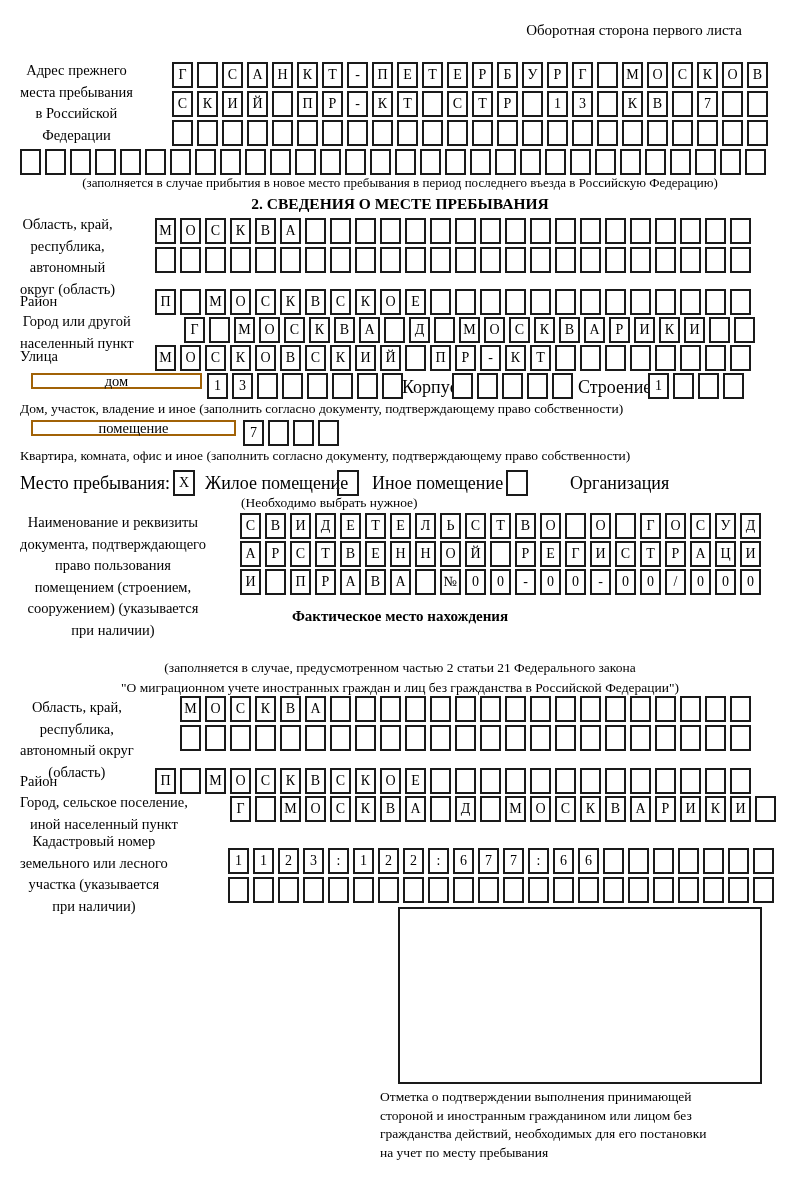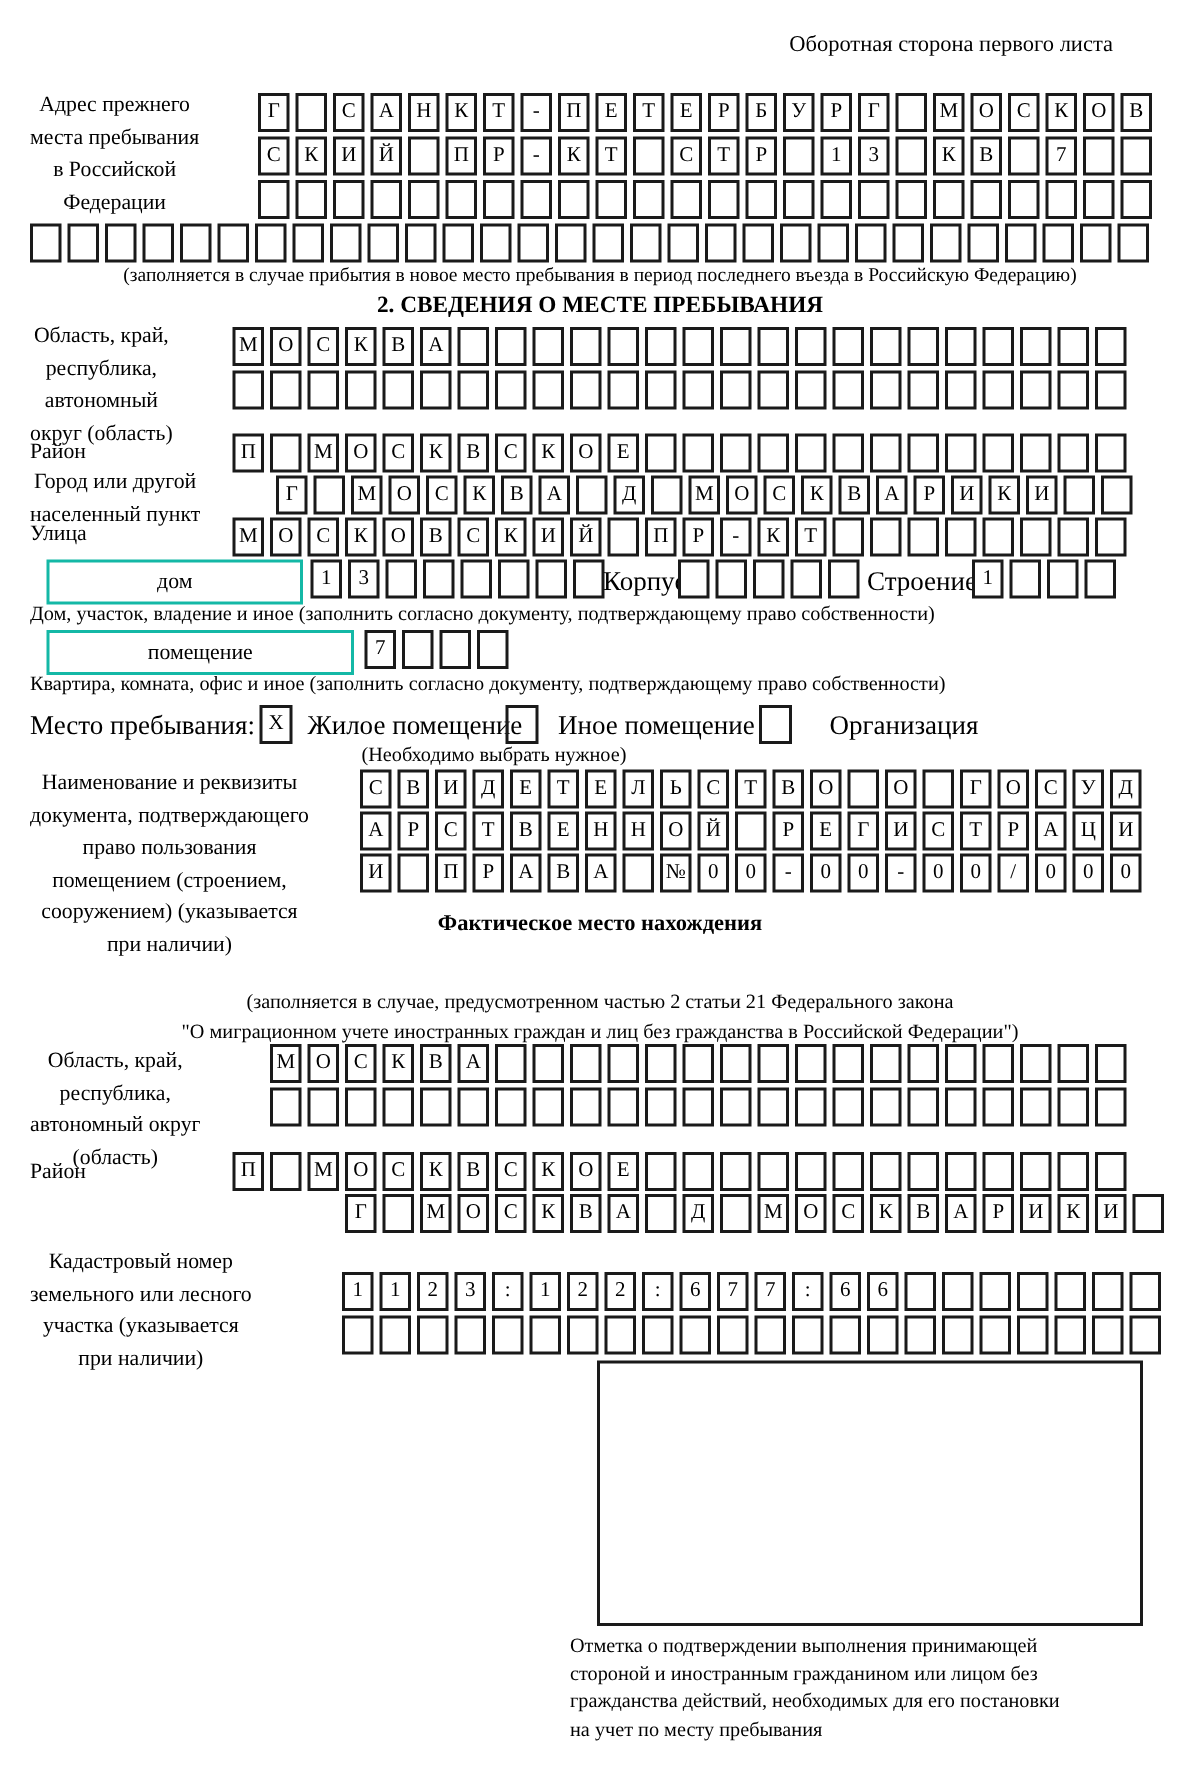--- a/index.html
+++ b/index.html
@@ -15,7 +15,7 @@
         display:flex;align-items:center;justify-content:center;font-size:14px;background:#fff;}
   .checkbox{box-sizing:border-box;width:22px;height:26px;border:2px solid #1a1a1a;
         display:flex;align-items:center;justify-content:center;font-size:14px;}
-  .field-rect{box-sizing:border-box;height:30px;border:2px solid #14b8a6;
+  .field-rect{box-sizing:border-box;height:16px;border:2px solid #a16207;
         display:flex;align-items:center;justify-content:center;font-size:14.5px;}
   .inline-lbl{font-size:18px;}
   .stamp-box{box-sizing:border-box;border:2px solid #1a1a1a;background:#fff;}

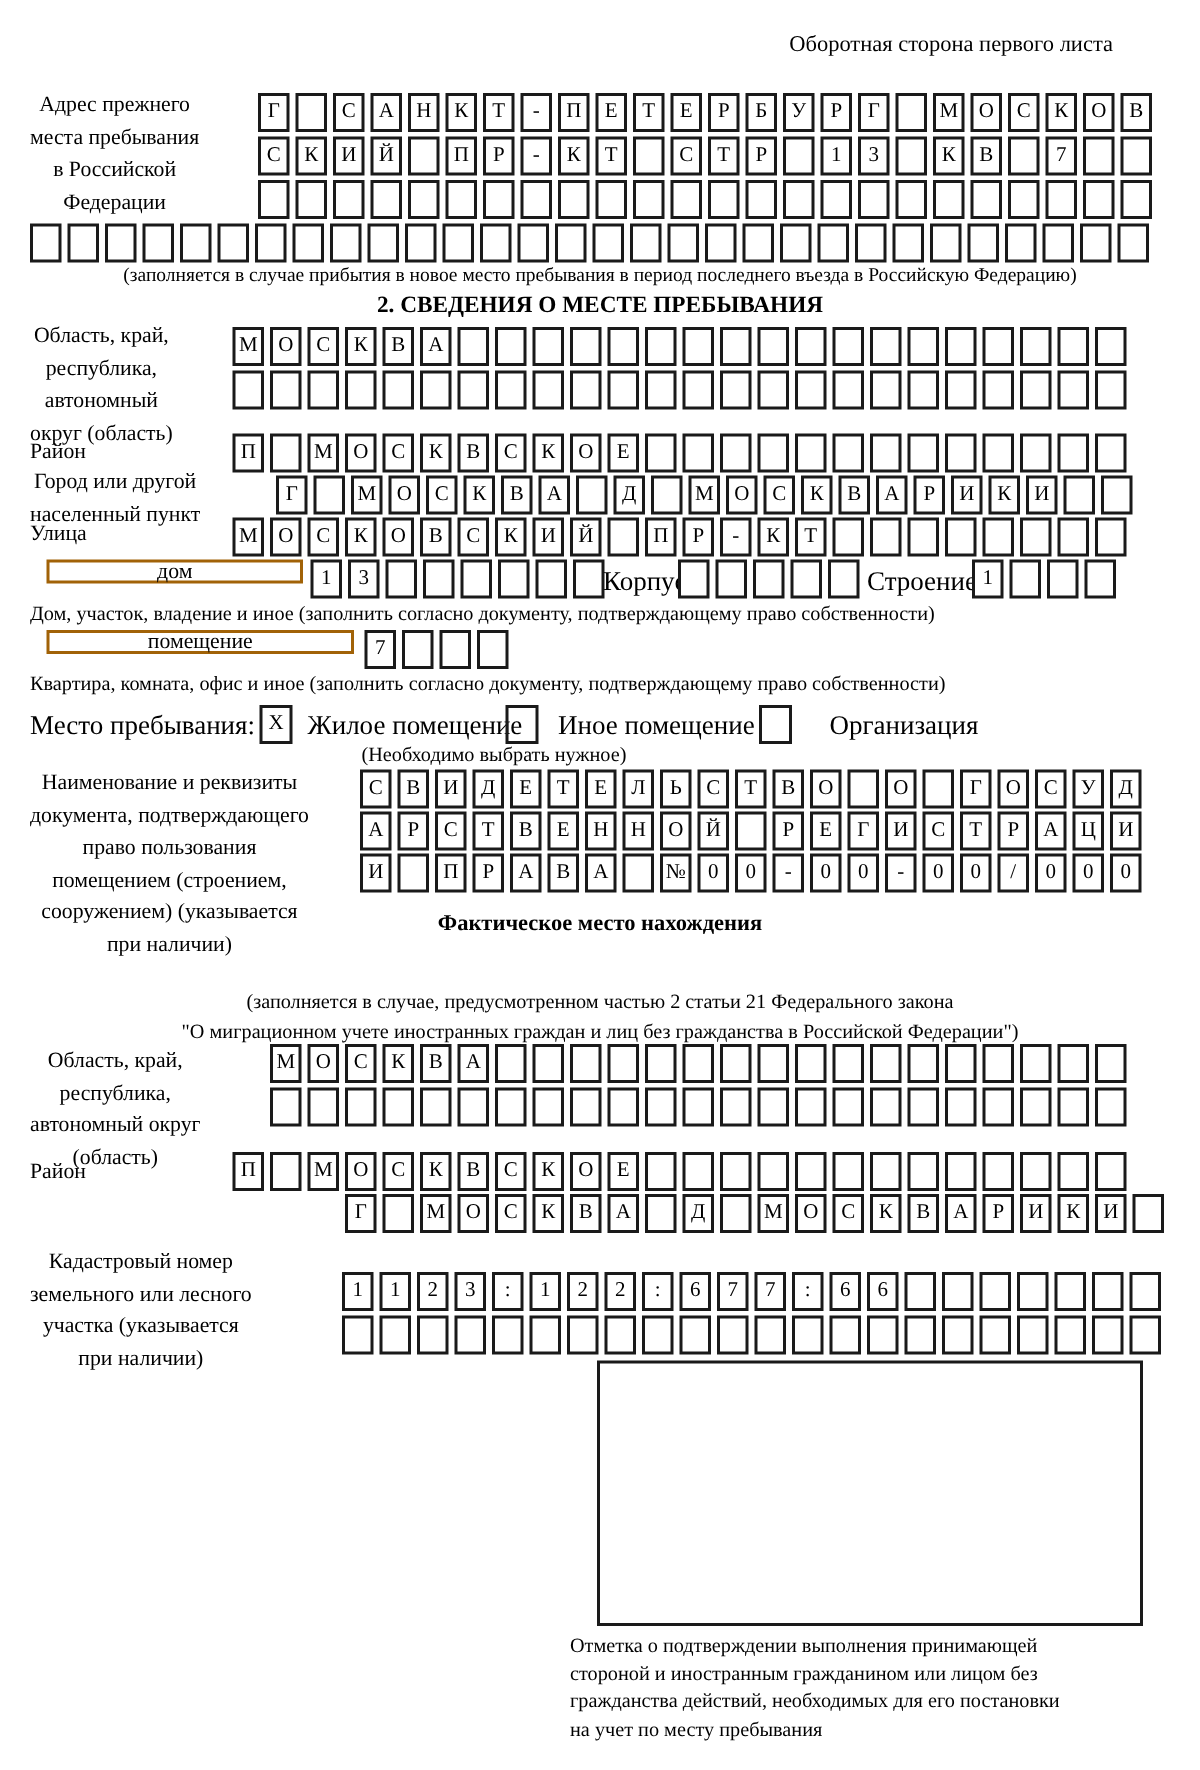--- a/index.html
+++ b/index.html
@@ -330,7 +330,7 @@
   <div class="abs checkbox" style="left:337px;top:470px;"></div>
   <div class="abs inline-lbl" style="left:372px;top:473px;">Иное помещение</div>
   <div class="abs checkbox" style="left:506px;top:470px;"></div>
-  <div class="abs inline-lbl" style="left:553px;top:473px;">Организация</div>
+  <div class="abs inline-lbl" style="left:570px;top:473px;">Организация</div>
   <div class="abs note" style="left:241px;top:495px;font-size:13.5px;">(Необходимо выбрать нужное)</div>
 
   <div class="abs lbl" style="left:20px;top:512px;">Наименование и реквизиты

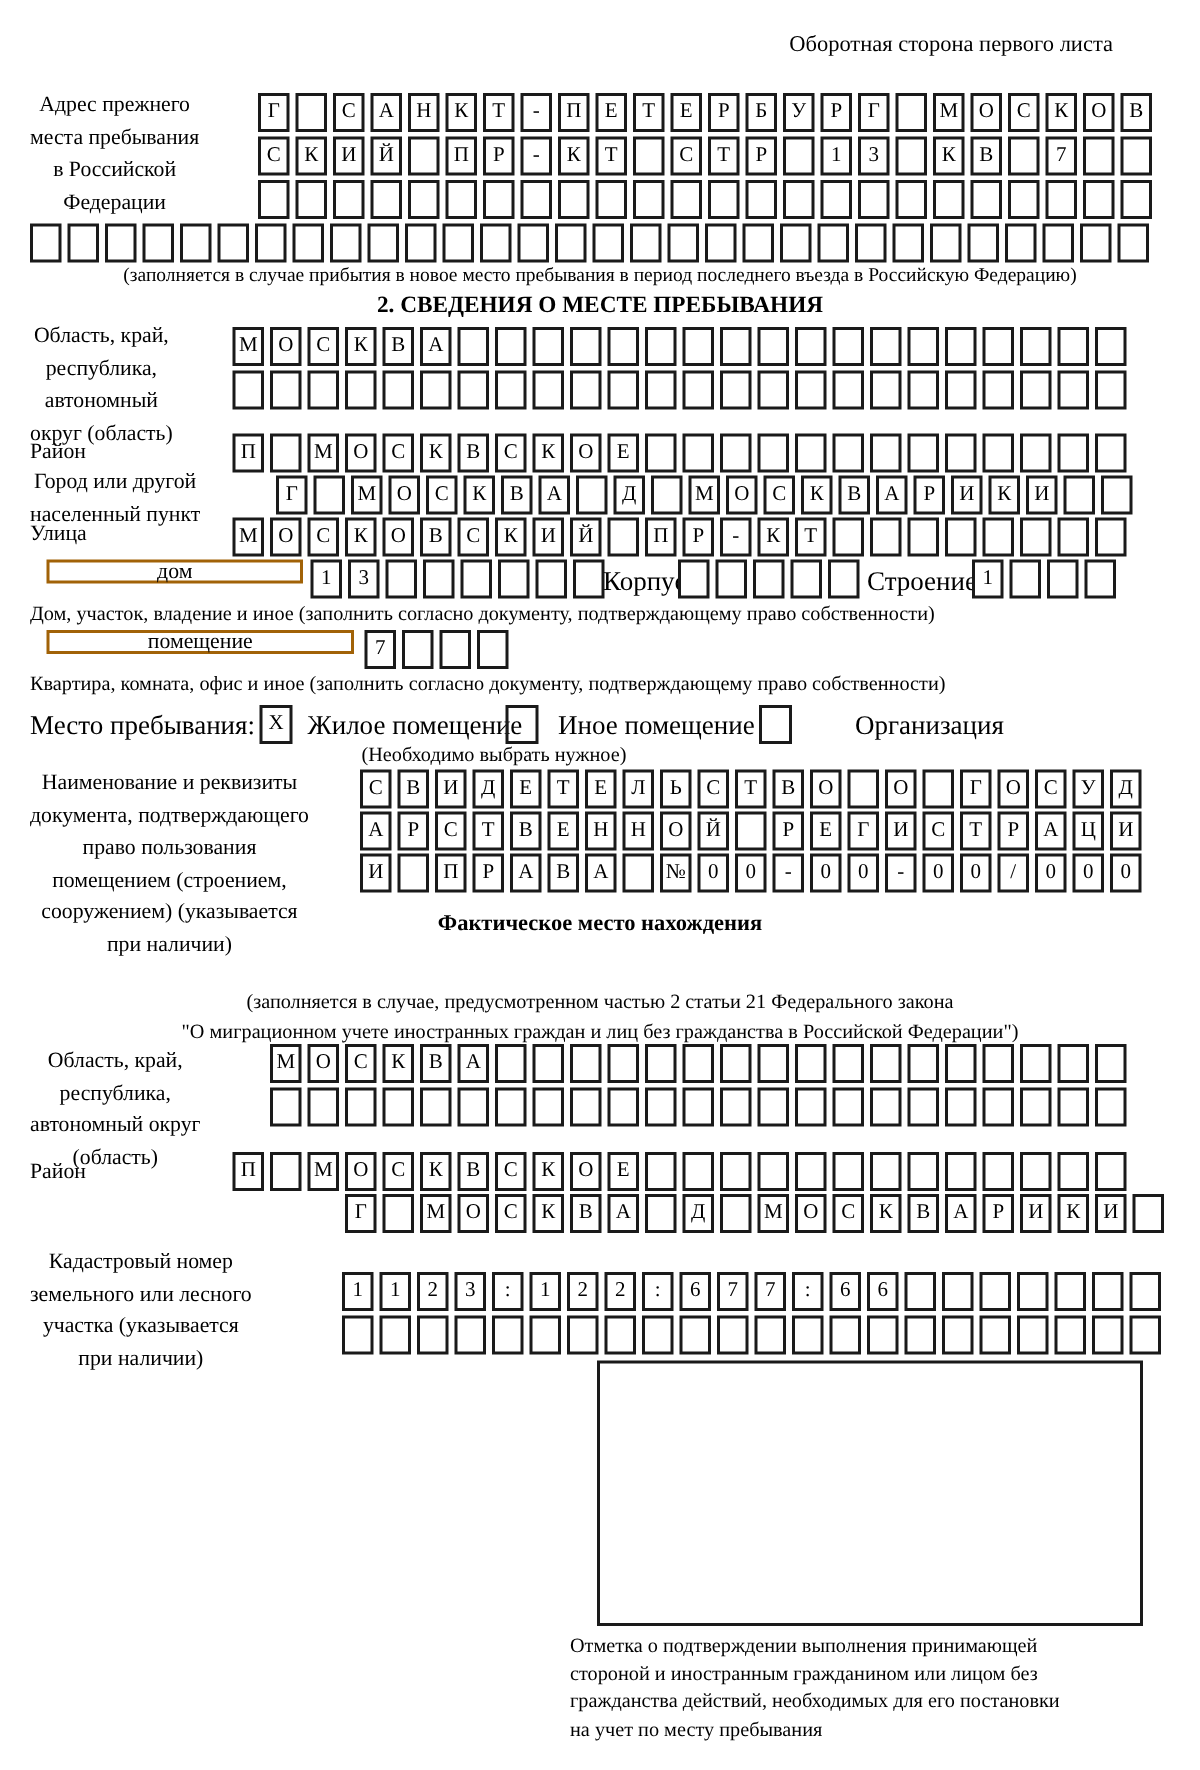--- a/index.html
+++ b/index.html
@@ -496,6 +496,8 @@
       <span class="cell"></span>
     </div>
 
+  <div class="abs lbl" style="left:20px;top:792px;">Город, сельское поселение,
+иной населенный пункт</div>
   <div class="abs boxrow" style="left:230px;top:796px;">
       <span class="cell">Г</span>
       <span class="cell"></span>

